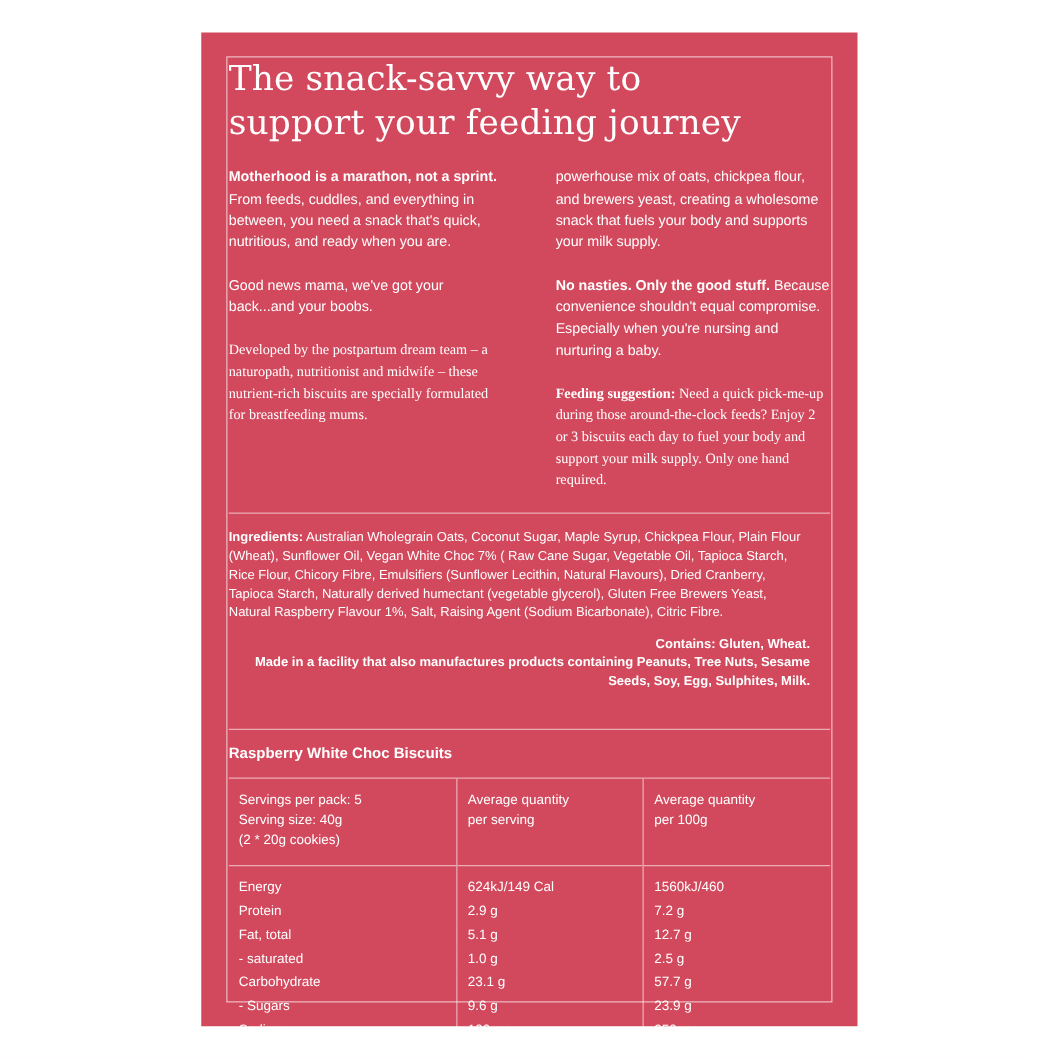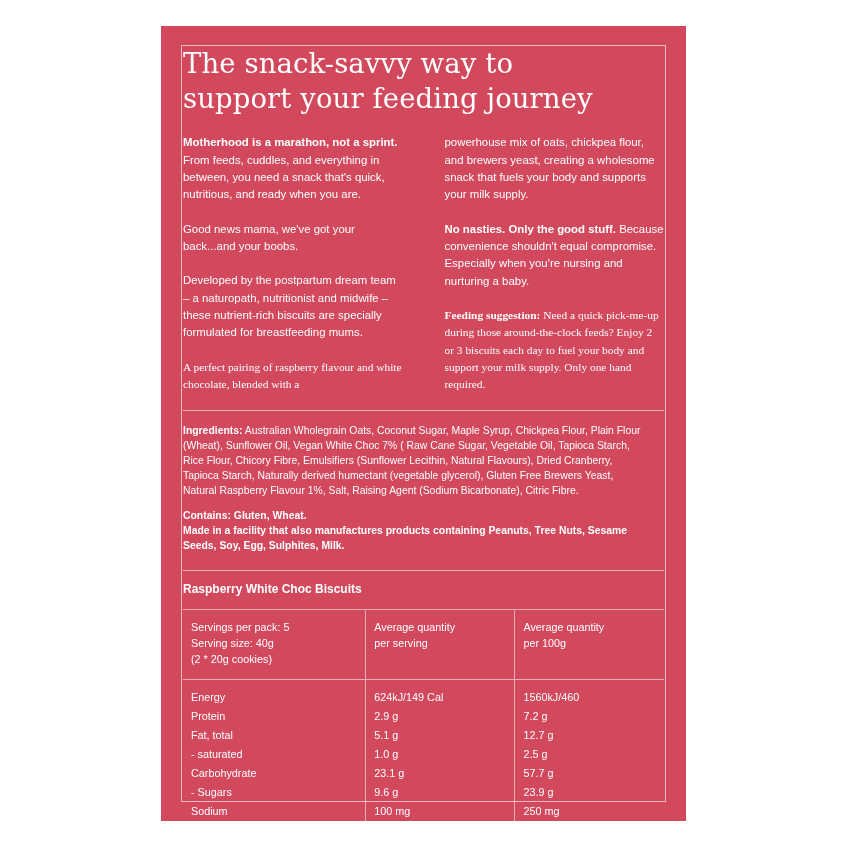--- a/index.html
+++ b/index.html
@@ -140,7 +140,6 @@
           <p class="para"><b class="lead-strong">Motherhood is a marathon, not a sprint.</b><span> From feeds, cuddles, and everything in between, you need a snack that's quick, nutritious, and ready when you are.</span></p>
           <p class="para"><span>Good news mama, we've got your back...and your boobs.</span></p>
           <p class="para"><span>Developed by the postpartum dream team – a naturopath, nutritionist and midwife – these nutrient-rich biscuits are specially formulated for breastfeeding mums.</span></p>
-          <p class="para"><span>A perfect pairing of raspberry flavour and white chocolate, blended with a</span></p>
         </div>
         <div class="col">
           <p class="para"><span>powerhouse mix of oats, chickpea flour, and brewers yeast, creating a wholesome snack that fuels your body and supports your milk supply.</span></p>

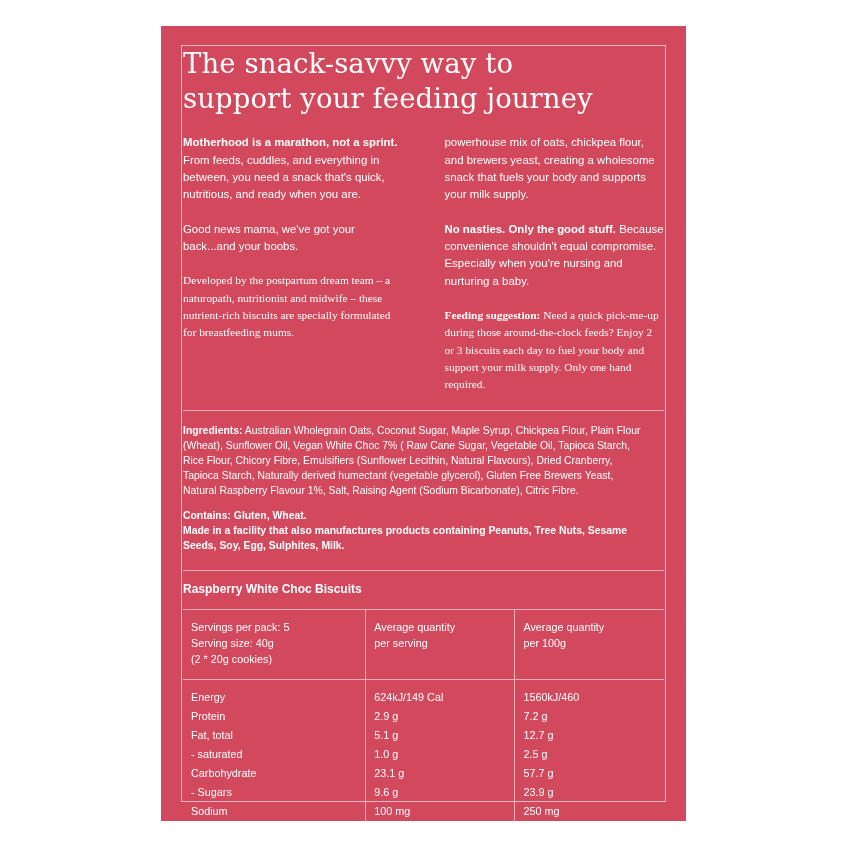--- a/index.html
+++ b/index.html
@@ -86,7 +86,7 @@
     line-height: 1.45;
   }
   .ingredients .block { margin: 0 0 10px 0; }
-  .ingredients .block:last-child { margin-bottom: 3px; }
+  .ingredients .block:last-child { margin-bottom: 16px; text-align: right; }
   .ingredients b { font-weight: bold; }
 
   .nutri-title {

